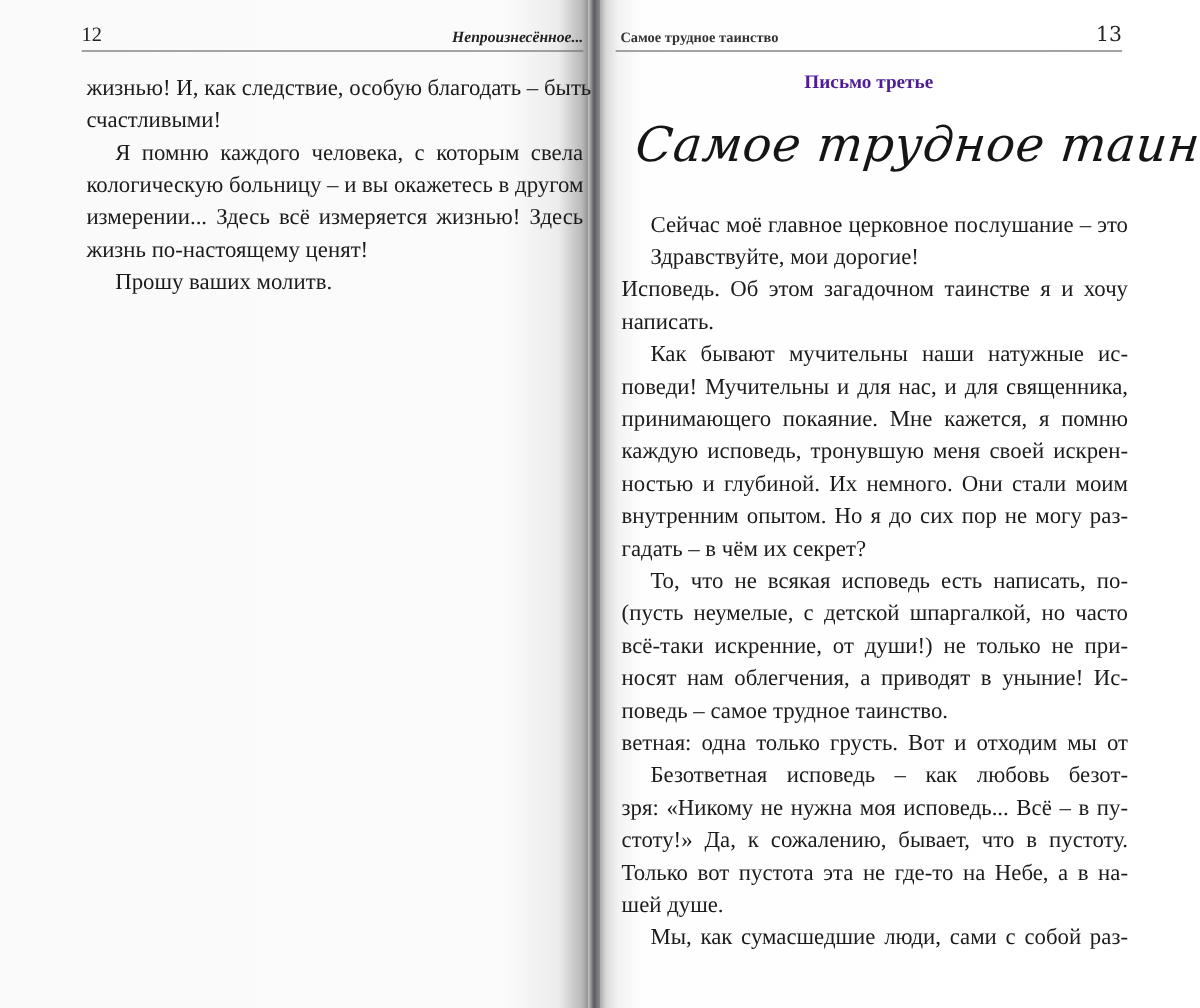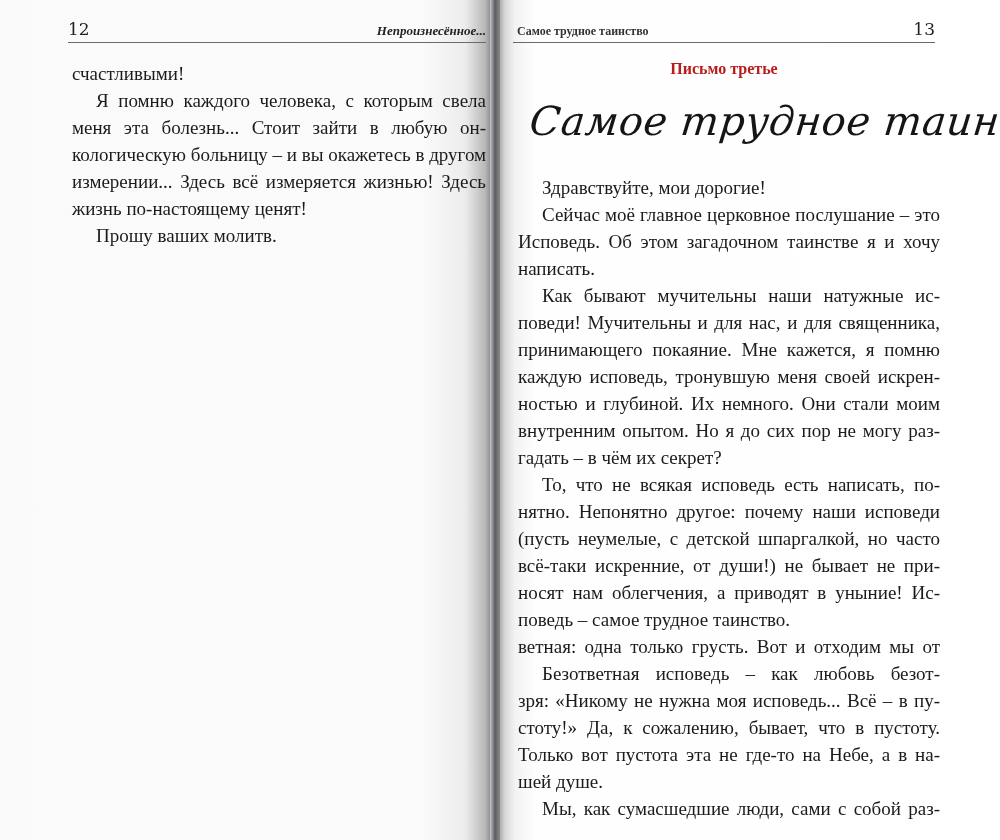--- a/index.html
+++ b/index.html
@@ -31,7 +31,7 @@
     .rh-left { left: 68px; width: 418px; }
     .rh-right { left: 513px; width: 422px; }
     .page-num { position: absolute; bottom: 3px; font-size: 17px; color: #222; }
-    .rh-left .page-num { left: 0; }
+    .rh-left .page-num { left: 0; font-family: Liberation Serif, serif; }
     .rh-right .page-num { right: 0; }
     .rh-title-italic {
       position: absolute; right: 0; bottom: 3px;

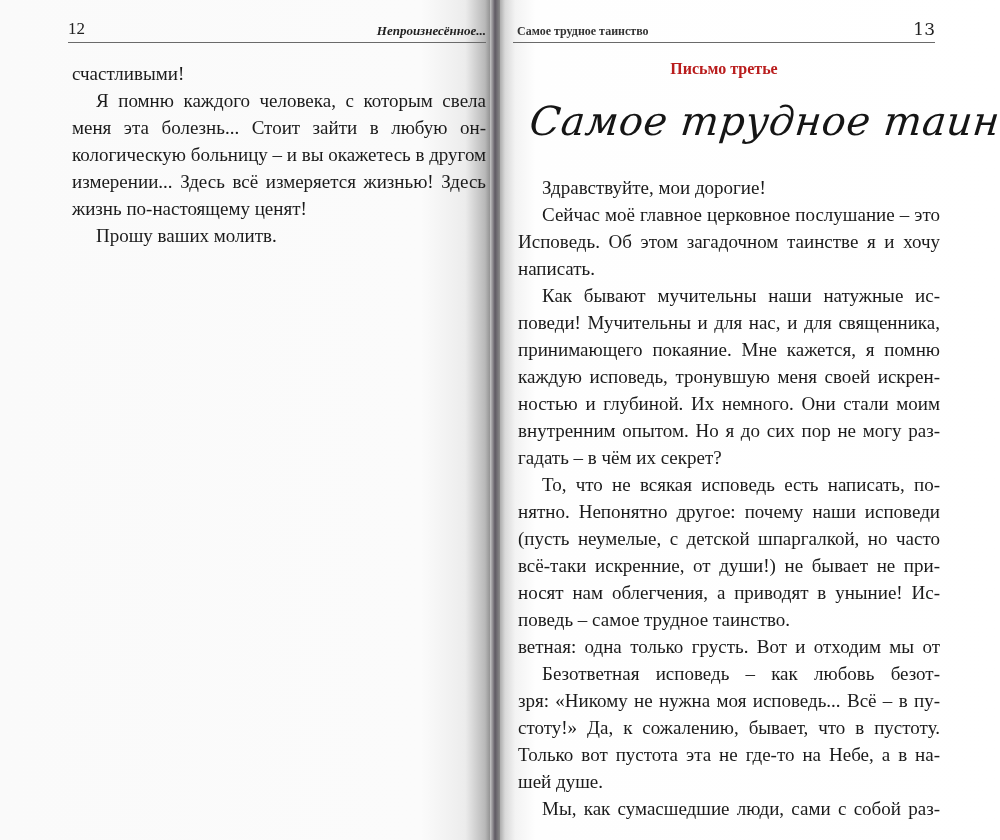--- a/index.html
+++ b/index.html
@@ -77,6 +77,7 @@
   </div>
 
   <div class="text-block left-text" id="left-lines">
+      <span class="line">жизнью! И, как следствие, особую благодать – быть</span>
       <span class="line last">счастливыми!</span>
       <span class="line indent">Я помню каждого человека, с которым свела</span>
       <span class="line">меня эта болезнь... Стоит зайти в любую он-</span>

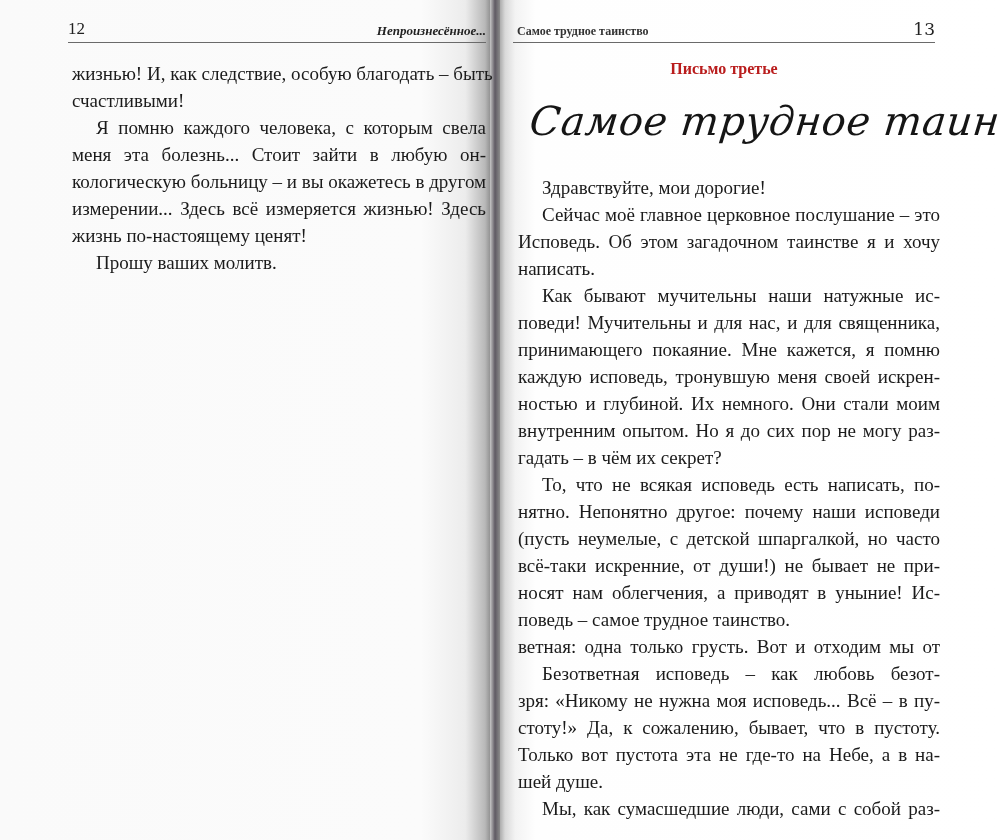--- a/index.html
+++ b/index.html
@@ -54,7 +54,7 @@
     .line.indent { padding-left: 24px; }
     .subtitle {
       position: absolute; left: 513px; top: 60px; width: 422px; text-align: center;
-      font-size: 16px; font-weight: bold; font-family: "Liberation Serif", serif; color: #b91c1c;
+      font-size: 16px; font-weight: bold; font-family: "Liberation Serif", serif; color: #4c1d95;
     }
     .chapter-title {
       position: absolute; left: 530px; top: 98px; width: 400px;

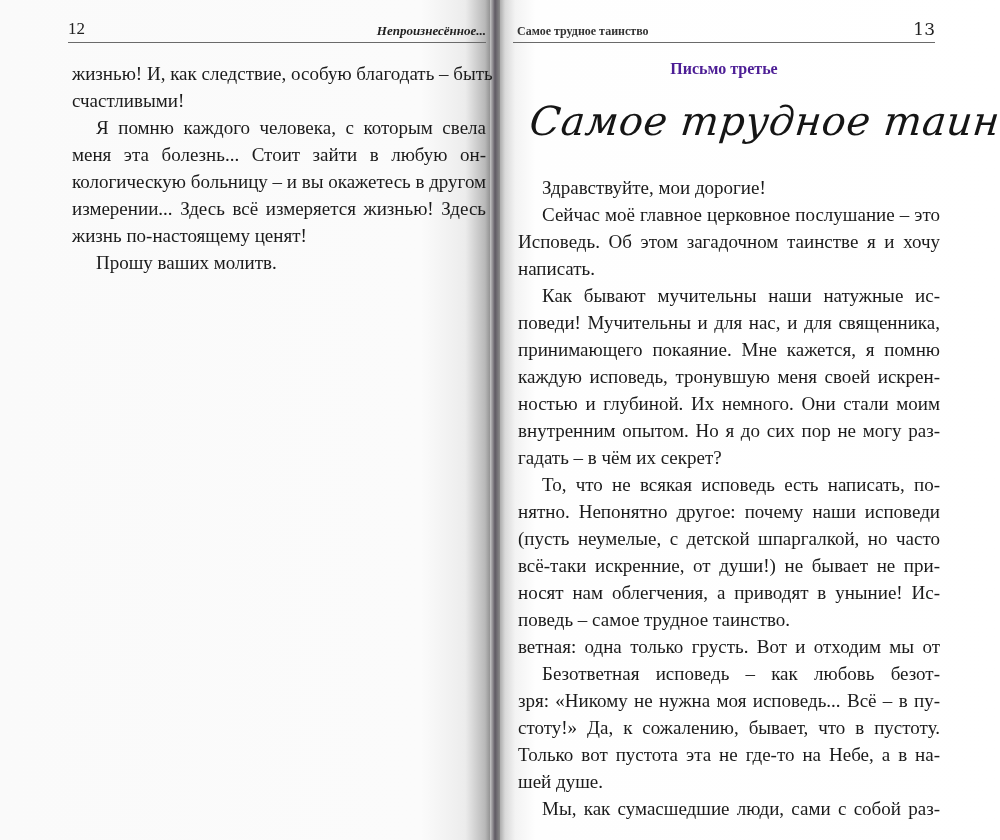--- a/index.html
+++ b/index.html
@@ -80,7 +80,6 @@
       <span class="line">жизнью! И, как следствие, особую благодать – быть</span>
       <span class="line last">счастливыми!</span>
       <span class="line indent">Я помню каждого человека, с которым свела</span>
-      <span class="line">меня эта болезнь... Стоит зайти в любую он-</span>
       <span class="line">кологическую больницу – и вы окажетесь в другом</span>
       <span class="line">измерении... Здесь всё измеряется жизнью! Здесь</span>
       <span class="line last">жизнь по-настоящему ценят!</span>

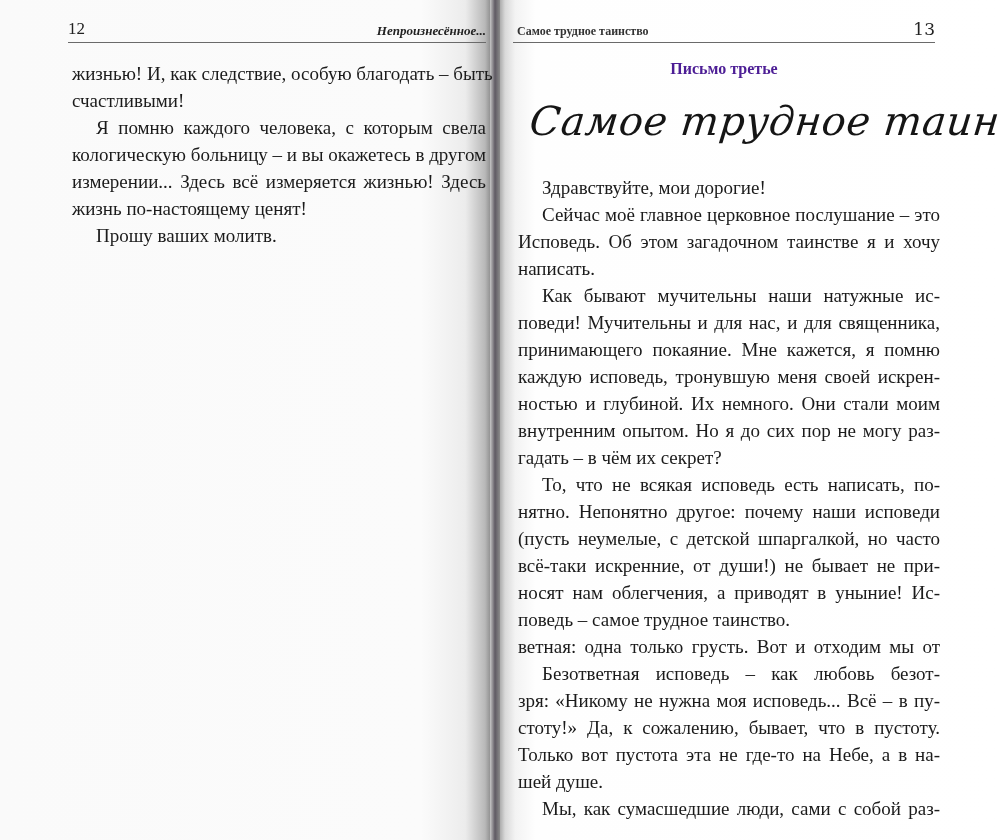--- a/index.html
+++ b/index.html
@@ -95,8 +95,8 @@
   <div class="chapter-title">Самое трудное таинство</div>
 
   <div class="text-block right-text" id="right-lines">
+      <span class="line indent">Сейчас моё главное церковное послушание – это</span>
       <span class="line indent last">Здравствуйте, мои дорогие!</span>
-      <span class="line indent">Сейчас моё главное церковное послушание – это</span>
       <span class="line">Исповедь. Об этом загадочном таинстве я и хочу</span>
       <span class="line last">написать.</span>
       <span class="line indent">Как бывают мучительны наши натужные ис-</span>

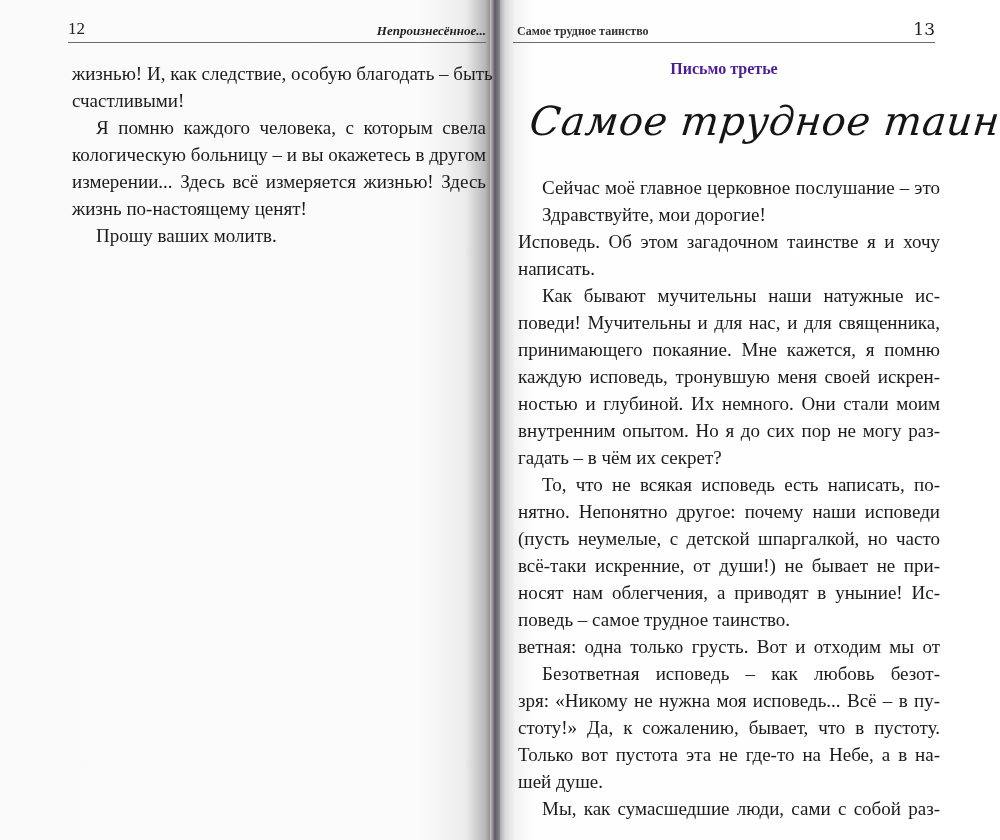--- a/index.html
+++ b/index.html
@@ -107,7 +107,6 @@
       <span class="line">внутренним опытом. Но я до сих пор не могу раз-</span>
       <span class="line last">гадать – в чём их секрет?</span>
       <span class="line indent">То, что не всякая исповедь есть написать, по-</span>
-      <span class="line">нятно. Непонятно другое: почему наши исповеди</span>
       <span class="line">(пусть неумелые, с детской шпаргалкой, но часто</span>
       <span class="line">всё-таки искренние, от души!) не бывает не при-</span>
       <span class="line">носят нам облегчения, а приводят в уныние! Ис-</span>

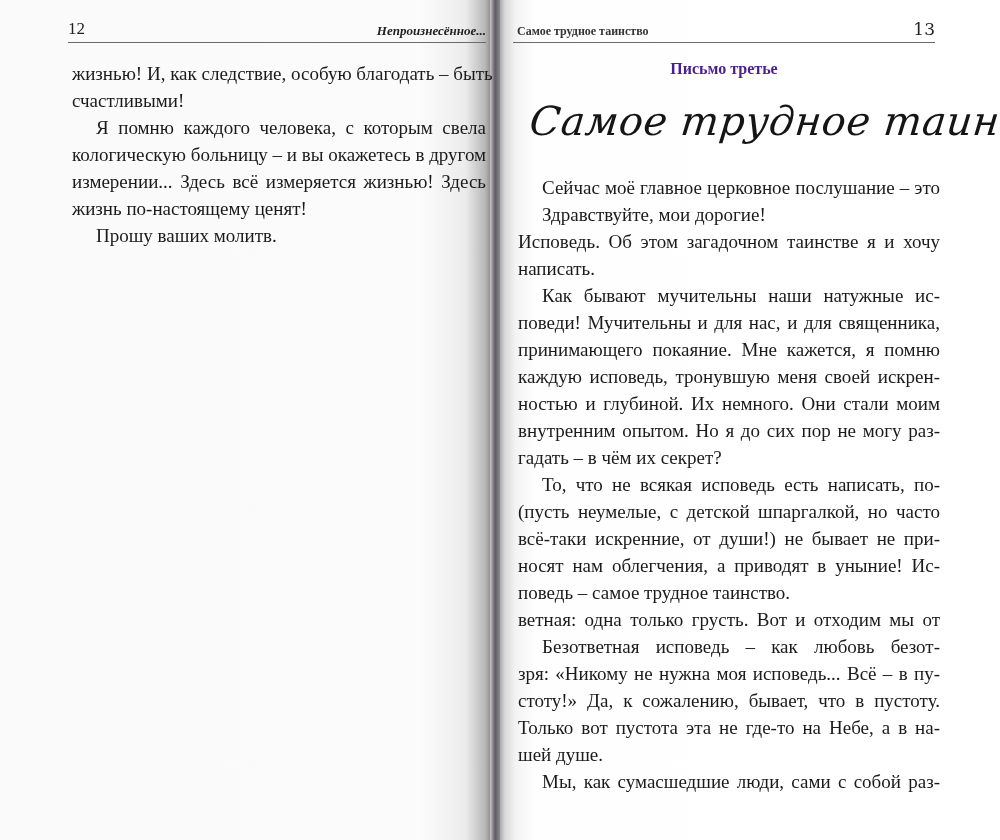--- a/index.html
+++ b/index.html
@@ -108,7 +108,7 @@
       <span class="line last">гадать – в чём их секрет?</span>
       <span class="line indent">То, что не всякая исповедь есть написать, по-</span>
       <span class="line">(пусть неумелые, с детской шпаргалкой, но часто</span>
-      <span class="line">всё-таки искренние, от души!) не бывает не при-</span>
+      <span class="line">всё-таки искренние, от души!) не только не при-</span>
       <span class="line">носят нам облегчения, а приводят в уныние! Ис-</span>
       <span class="line last">поведь – самое трудное таинство.</span>
       <span class="line">ветная: одна только грусть. Вот и отходим мы от</span>

